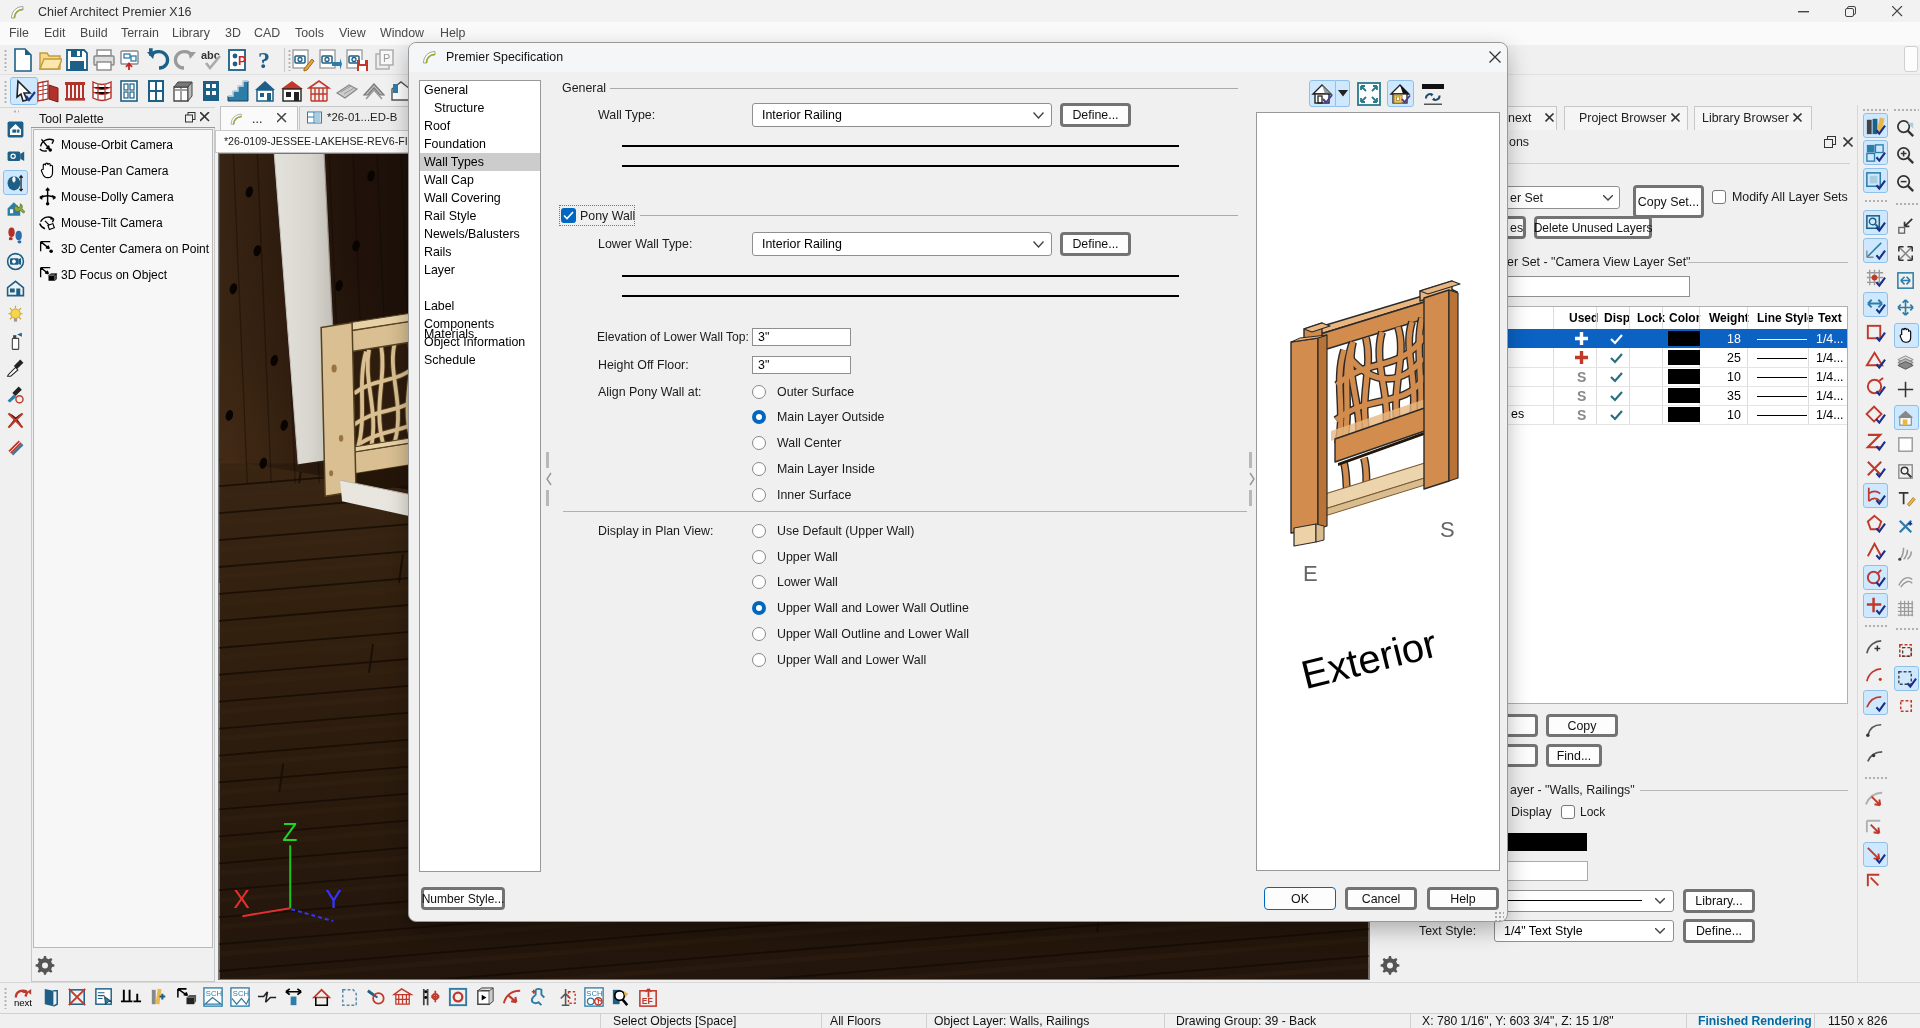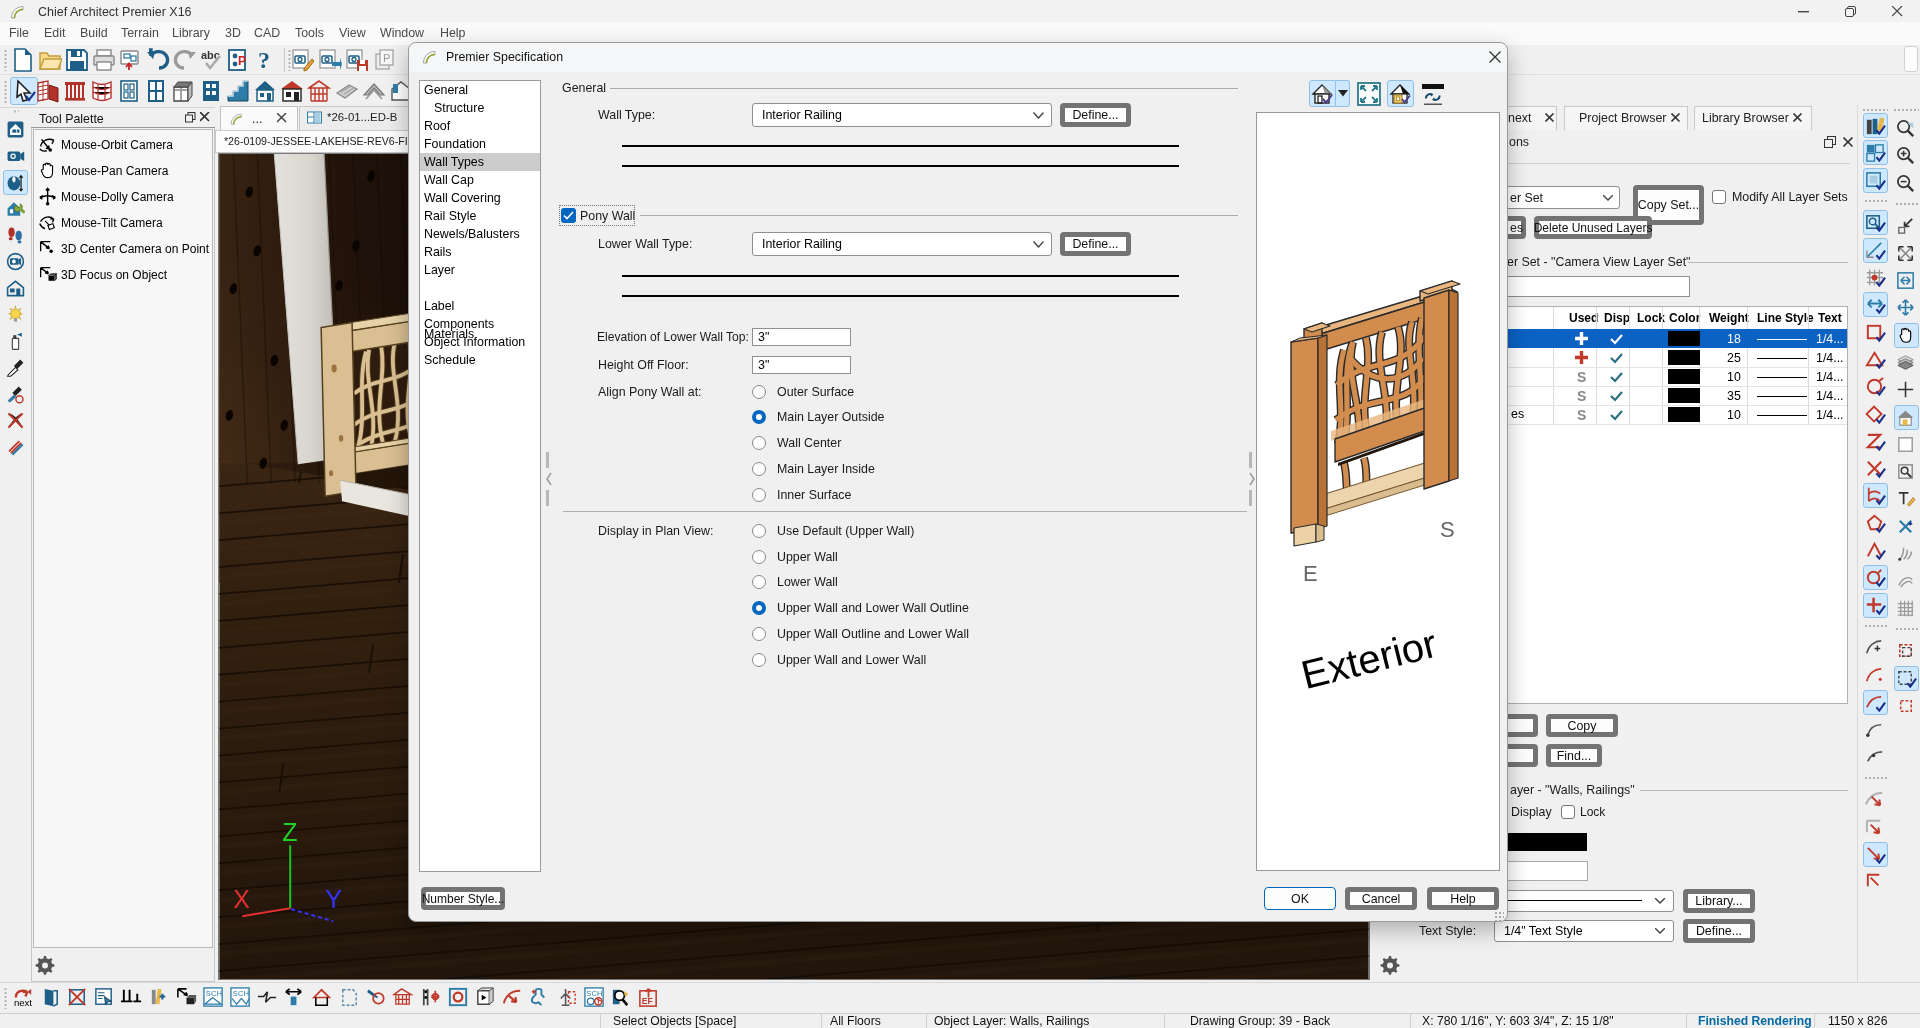--- a/index.html
+++ b/index.html
@@ -6,7 +6,7 @@
 *{box-sizing:border-box;}
 .abs{position:absolute;}
 .t{position:absolute;white-space:nowrap;color:#1a1a1a;font-size:13px;line-height:1;}
-.btn{position:absolute;background:#fdfdfd;border:5px solid #737373;border-radius:4px;
+.btn{position:absolute;background:#fdfdfd;border:3px solid #737373;border-radius:4px;
  display:flex;align-items:center;justify-content:center;font-size:12.4px;color:#111;white-space:nowrap;}
 .combo{position:absolute;background:#fff;border:1px solid #8f8f8f;border-radius:3px;
  display:flex;align-items:center;font-size:12.4px;color:#000;padding-left:9px;white-space:nowrap;}

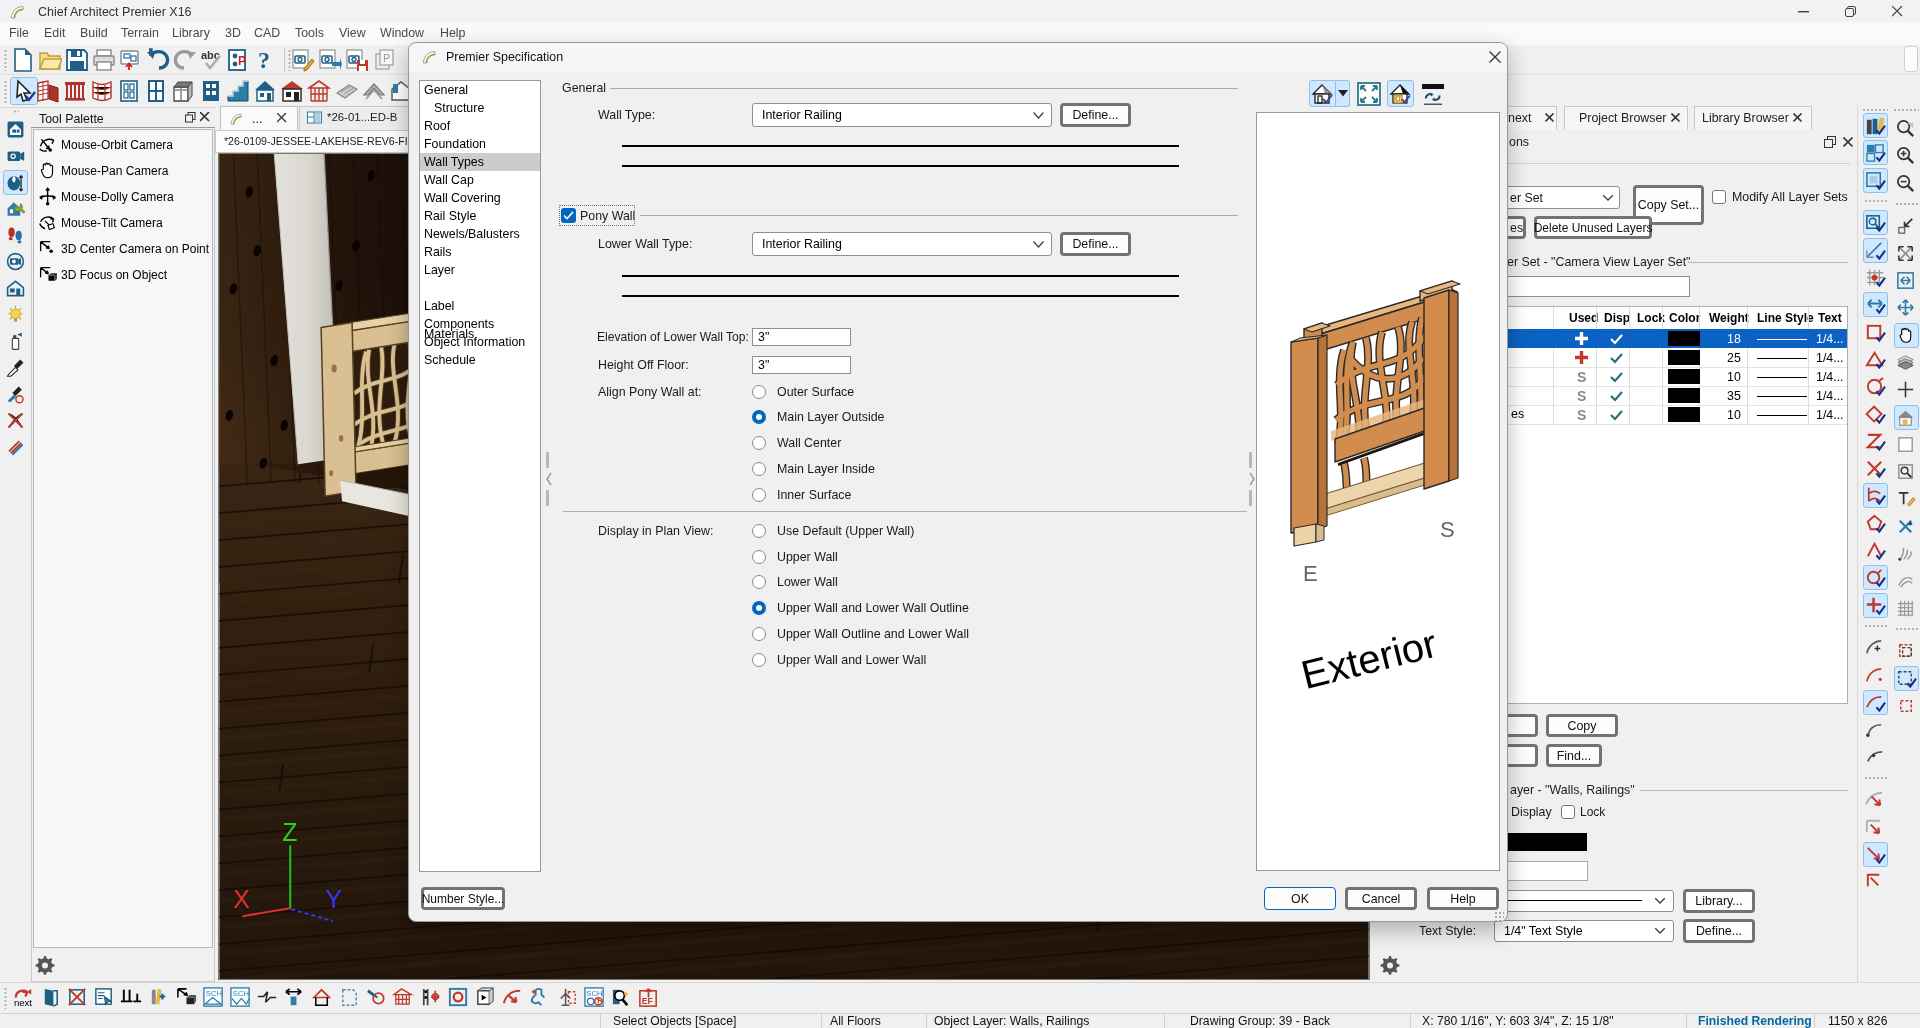--- a/index.html
+++ b/index.html
@@ -569,7 +569,7 @@
 <svg class="abs" style="left:1603px;top:195px;" width="10" height="6" viewBox="0 0 10 6">
     <path d="M0 0 L5 5 L10 0" stroke="#444" stroke-width="1.4" fill="none"></path>
   </svg>
-<div class="btn" style="left:1633px;top:185px;width:71px;height:40px;">Copy Set...</div>
+<div class="btn" style="left:1633px;top:185px;width:71px;height:33px;">Copy Set...</div>
 <div class="abs" style="left:1712px;top:190px;width:14px;height:14px;background:#fff;border:1px solid #777;border-radius:3px;"></div>
 <div class="t" style="left:1732px;top:197px;font-size:12.4px;color:#1a1a1a;font-weight:normal;transform:translateY(-50%);">Modify All Layer Sets</div>
 <div class="btn" style="left:1440px;top:216px;width:86px;height:23px;"></div>

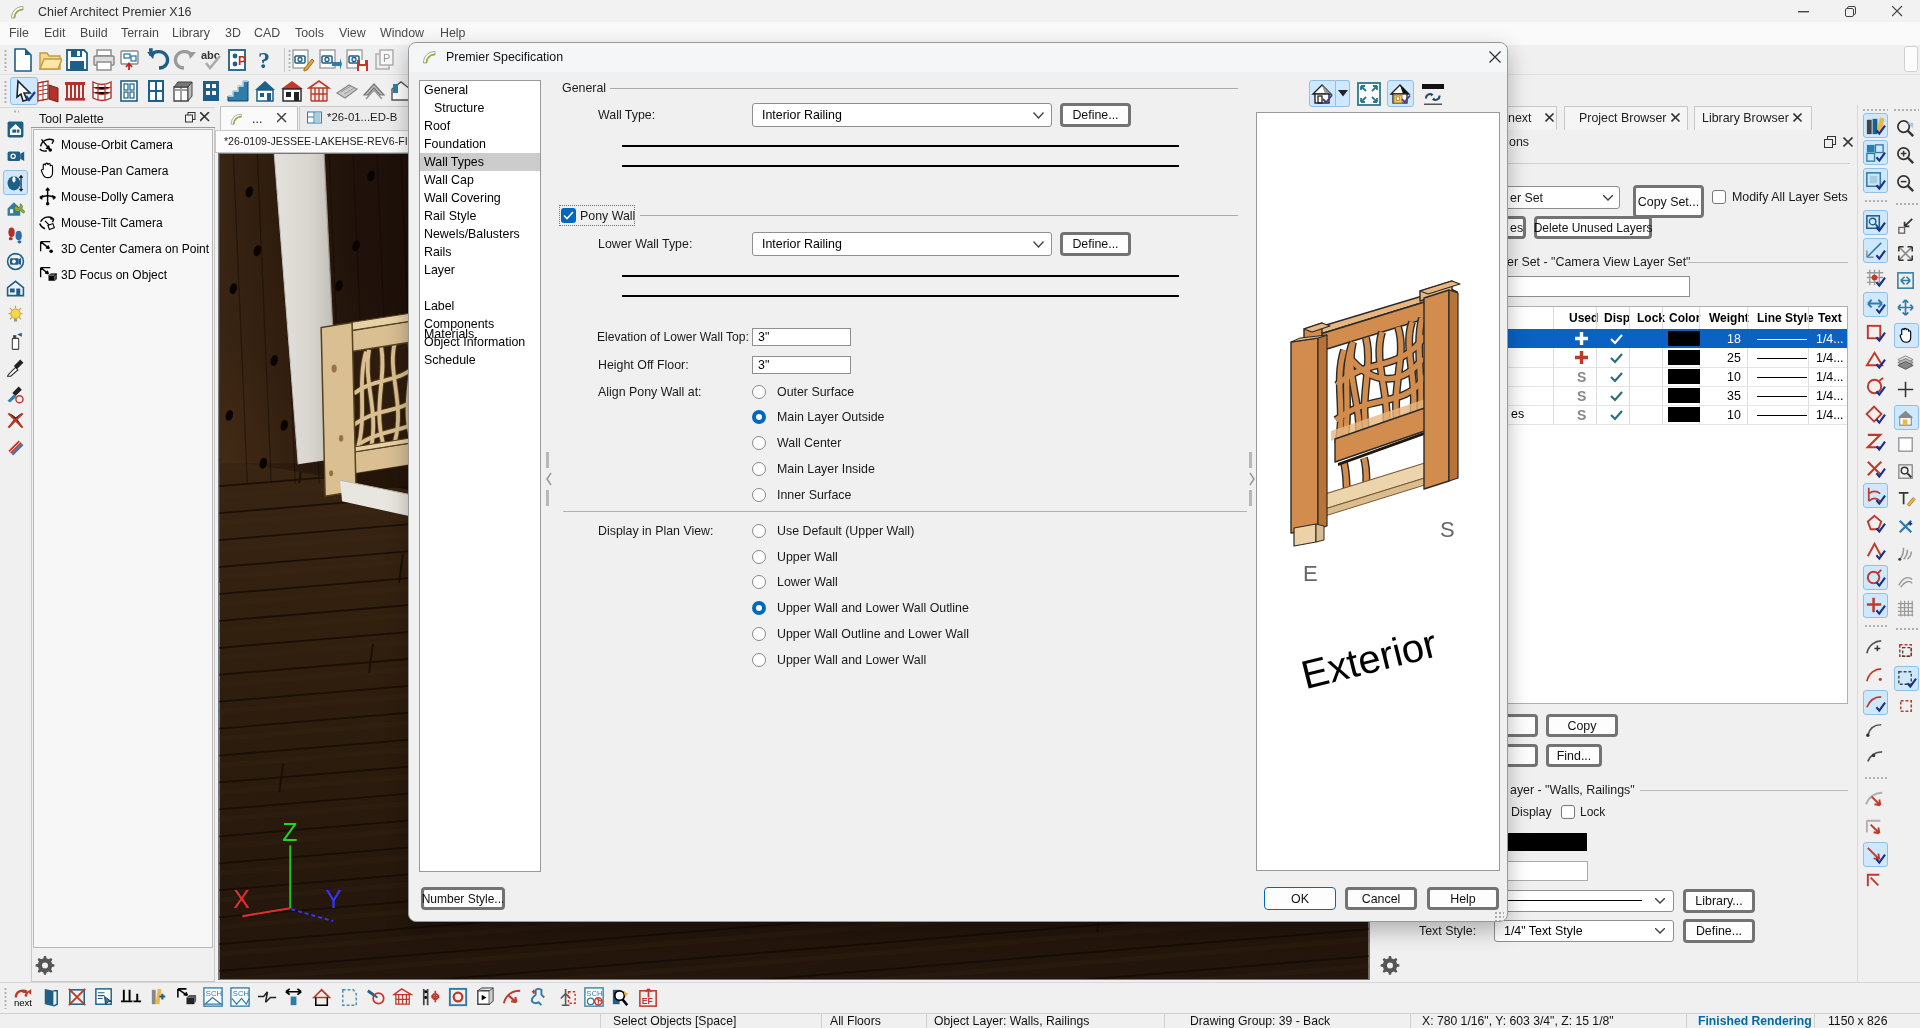--- a/index.html
+++ b/index.html
@@ -1010,7 +1010,7 @@
 <div class="t" style="left:613px;top:1021px;font-size:12.2px;color:#111;font-weight:normal;transform:translateY(-50%);">Select Objects [Space]</div>
 <div class="t" style="left:830px;top:1021px;font-size:12.2px;color:#111;font-weight:normal;transform:translateY(-50%);">All Floors</div>
 <div class="t" style="left:934px;top:1021px;font-size:12.2px;color:#111;font-weight:normal;transform:translateY(-50%);">Object Layer: Walls,  Railings</div>
-<div class="t" style="left:1176px;top:1021px;font-size:12.2px;color:#111;font-weight:normal;transform:translateY(-50%);margin-left:14px;">Drawing Group: 39 - Back</div>
+<div class="t" style="left:1176px;top:1021px;font-size:12.2px;color:#111;font-weight:normal;transform:translateY(-50%);">Drawing Group: 39 - Back</div>
 <div class="t" style="left:1422px;top:1021px;font-size:12.2px;color:#111;font-weight:normal;transform:translateY(-50%);">X: 780 1/16", Y: 603 3/4", Z: 15 1/8"</div>
 <div class="t" style="left:1698px;top:1021px;font-size:12.2px;color:#0369a1;font-weight:bold;transform:translateY(-50%);">Finished Rendering</div>
 <div class="t" style="left:1828px;top:1021px;font-size:12.2px;color:#111;font-weight:normal;transform:translateY(-50%);">1150 x 826</div>

